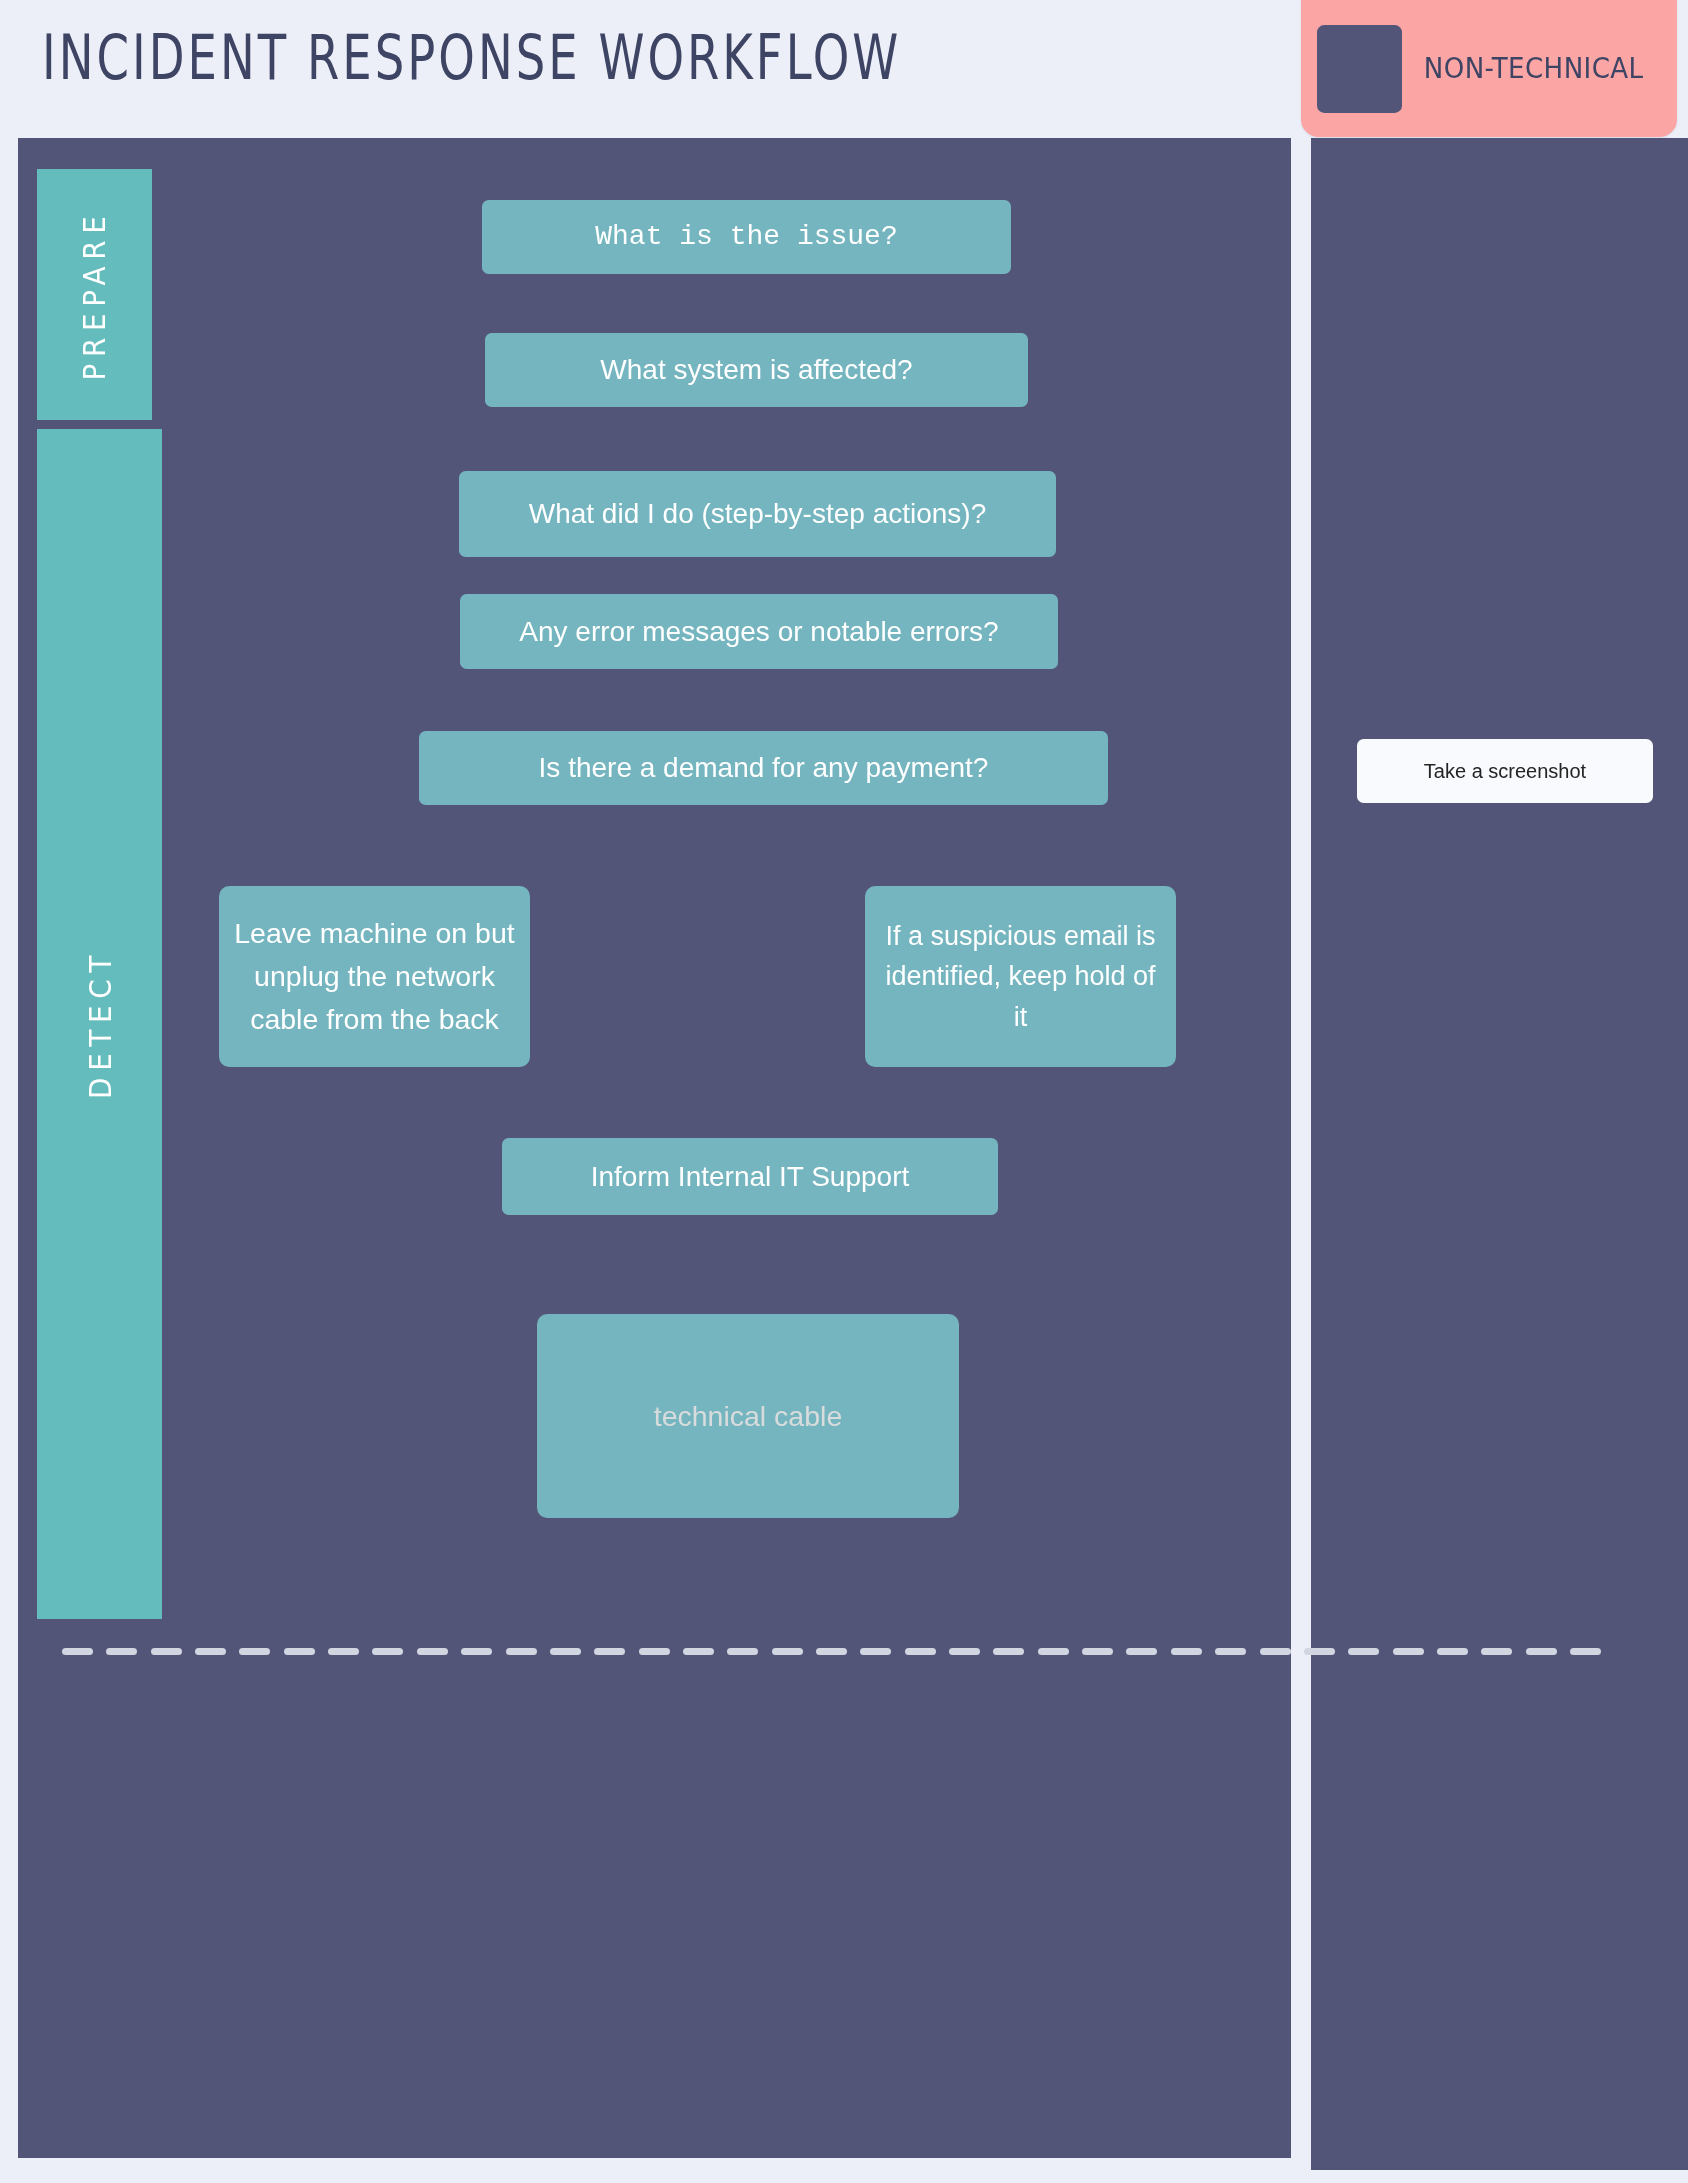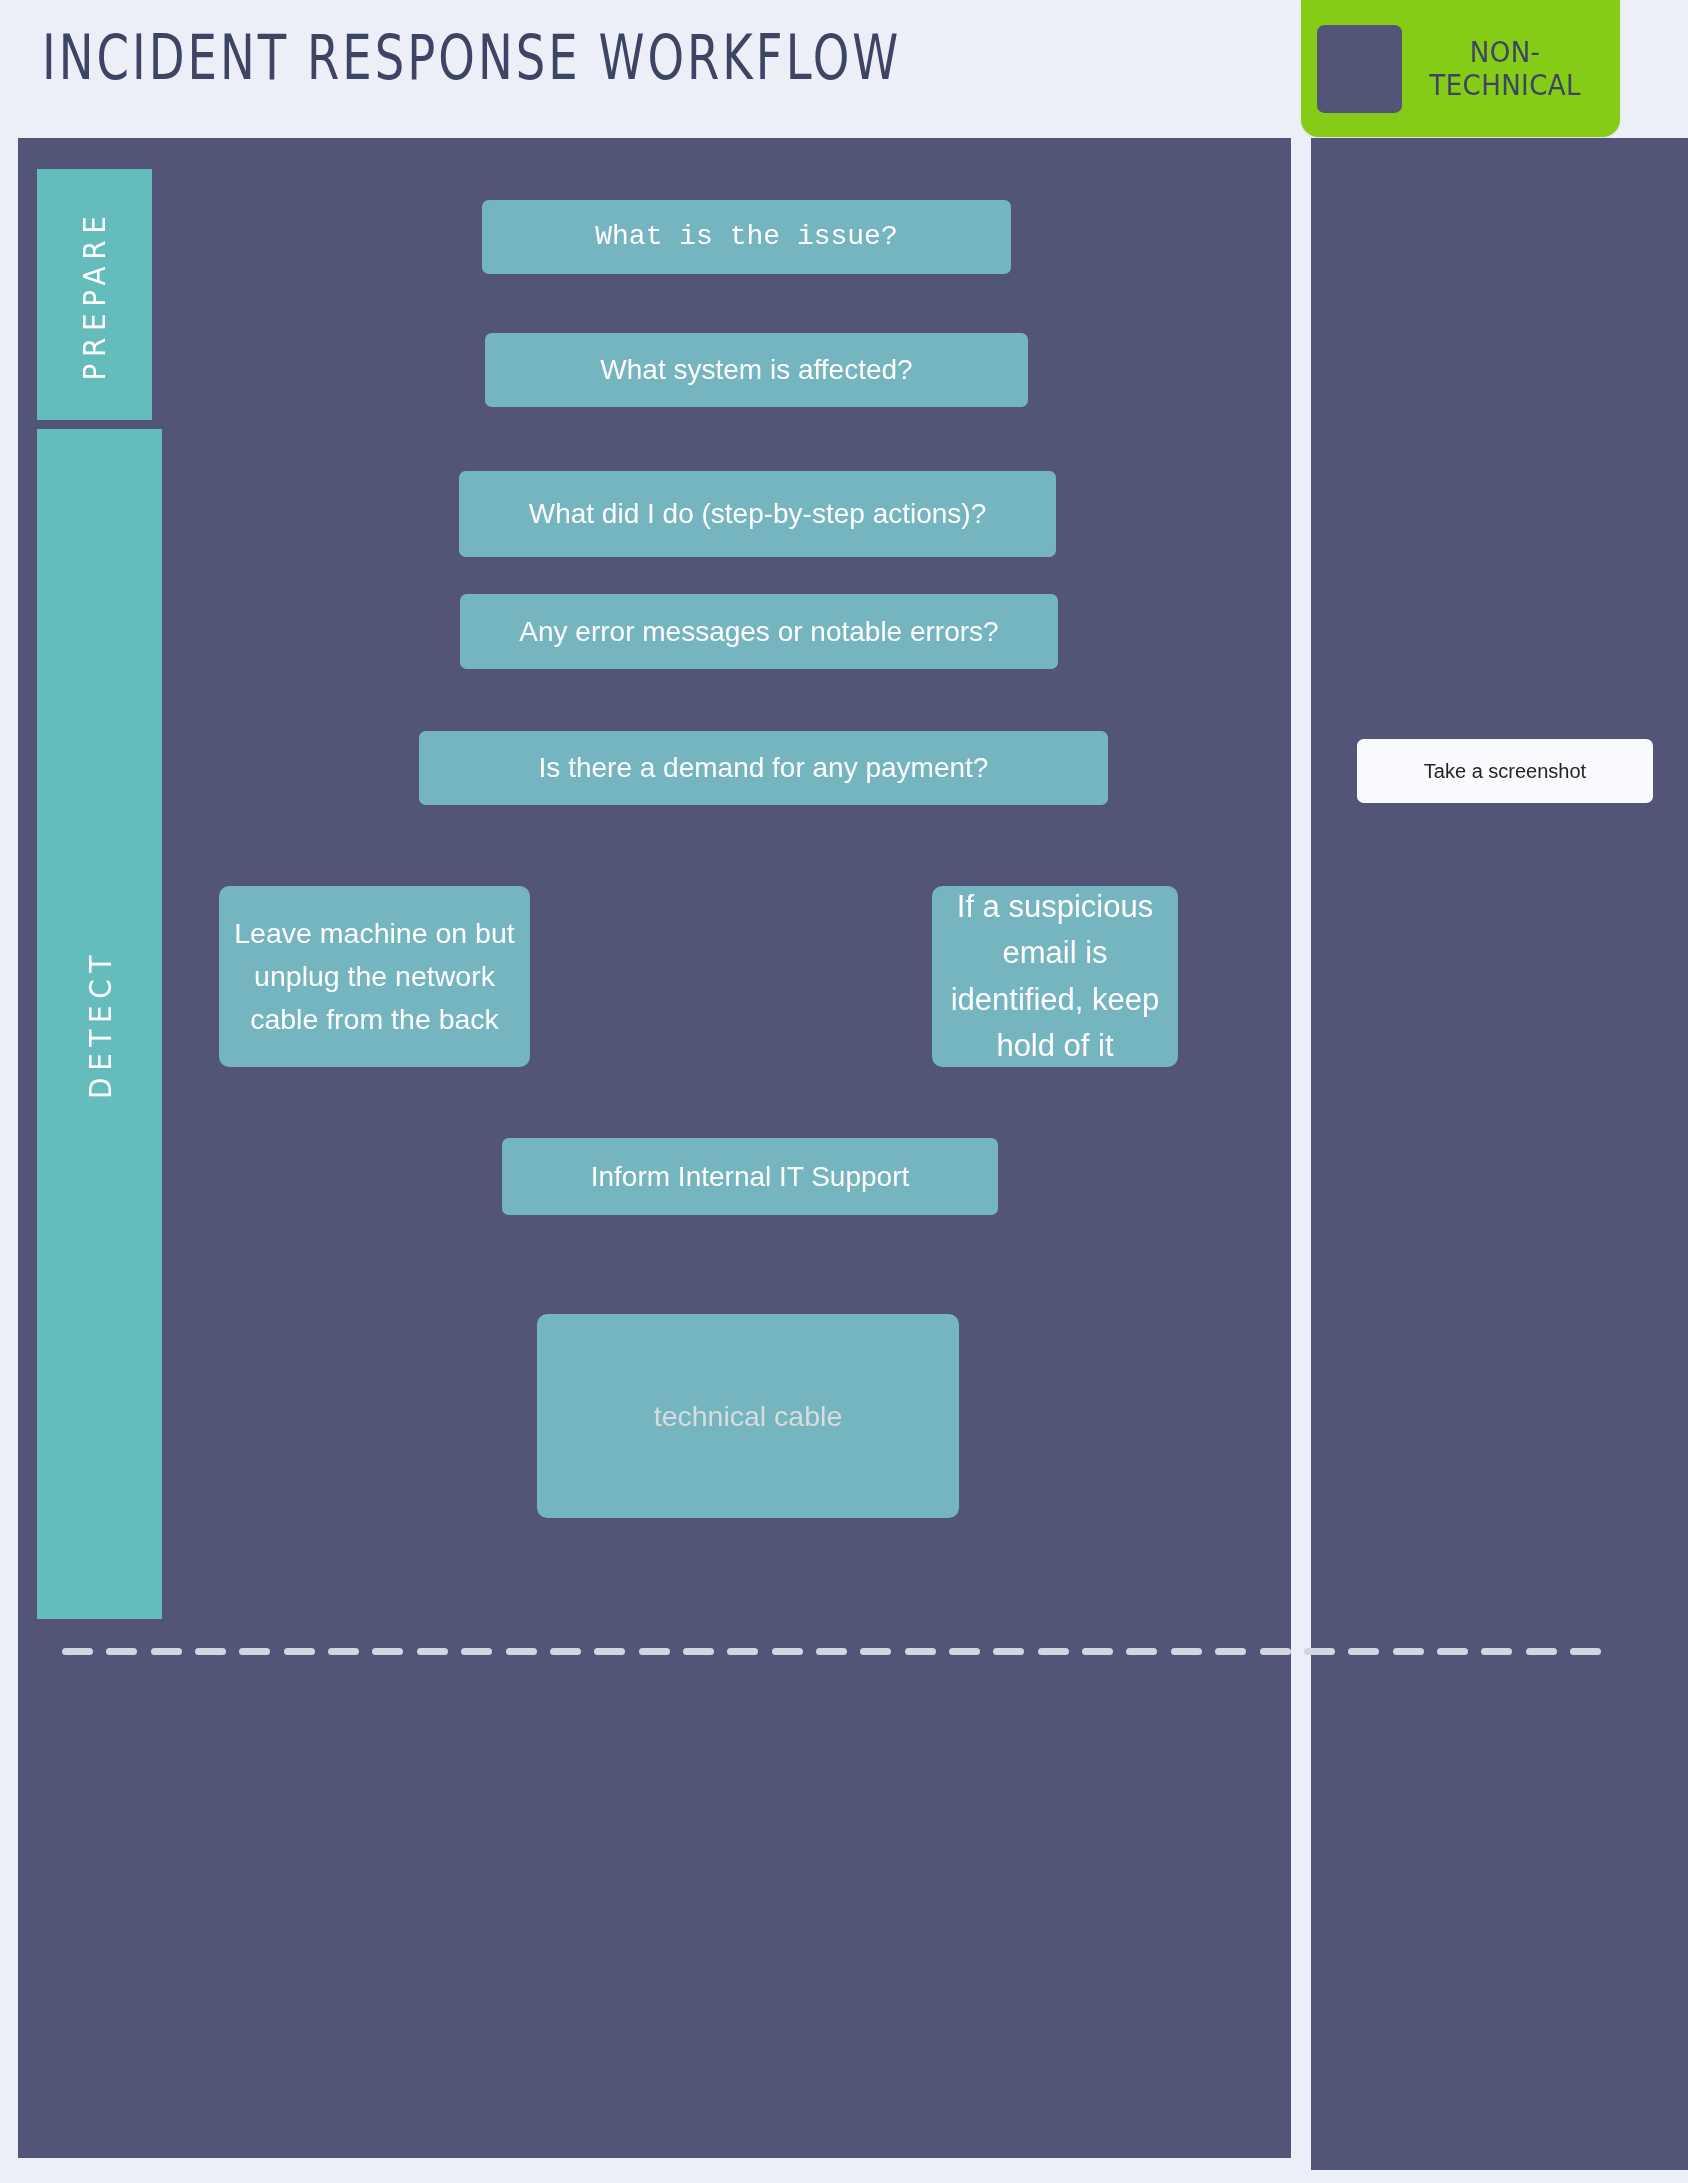--- a/index.html
+++ b/index.html
@@ -41,9 +41,9 @@
     position: absolute;
     left: 1301px;
     top: 0px;
-    width: 319px;
+    width: 376px;
     height: 137px;
-    background: #84cc16;
+    background: #fca5a5;
     border-radius: 0 0 17.5px 17.5px;
     box-shadow: 0 0.7px 2.2px rgba(60,65,100,0.10);
     display: flex;

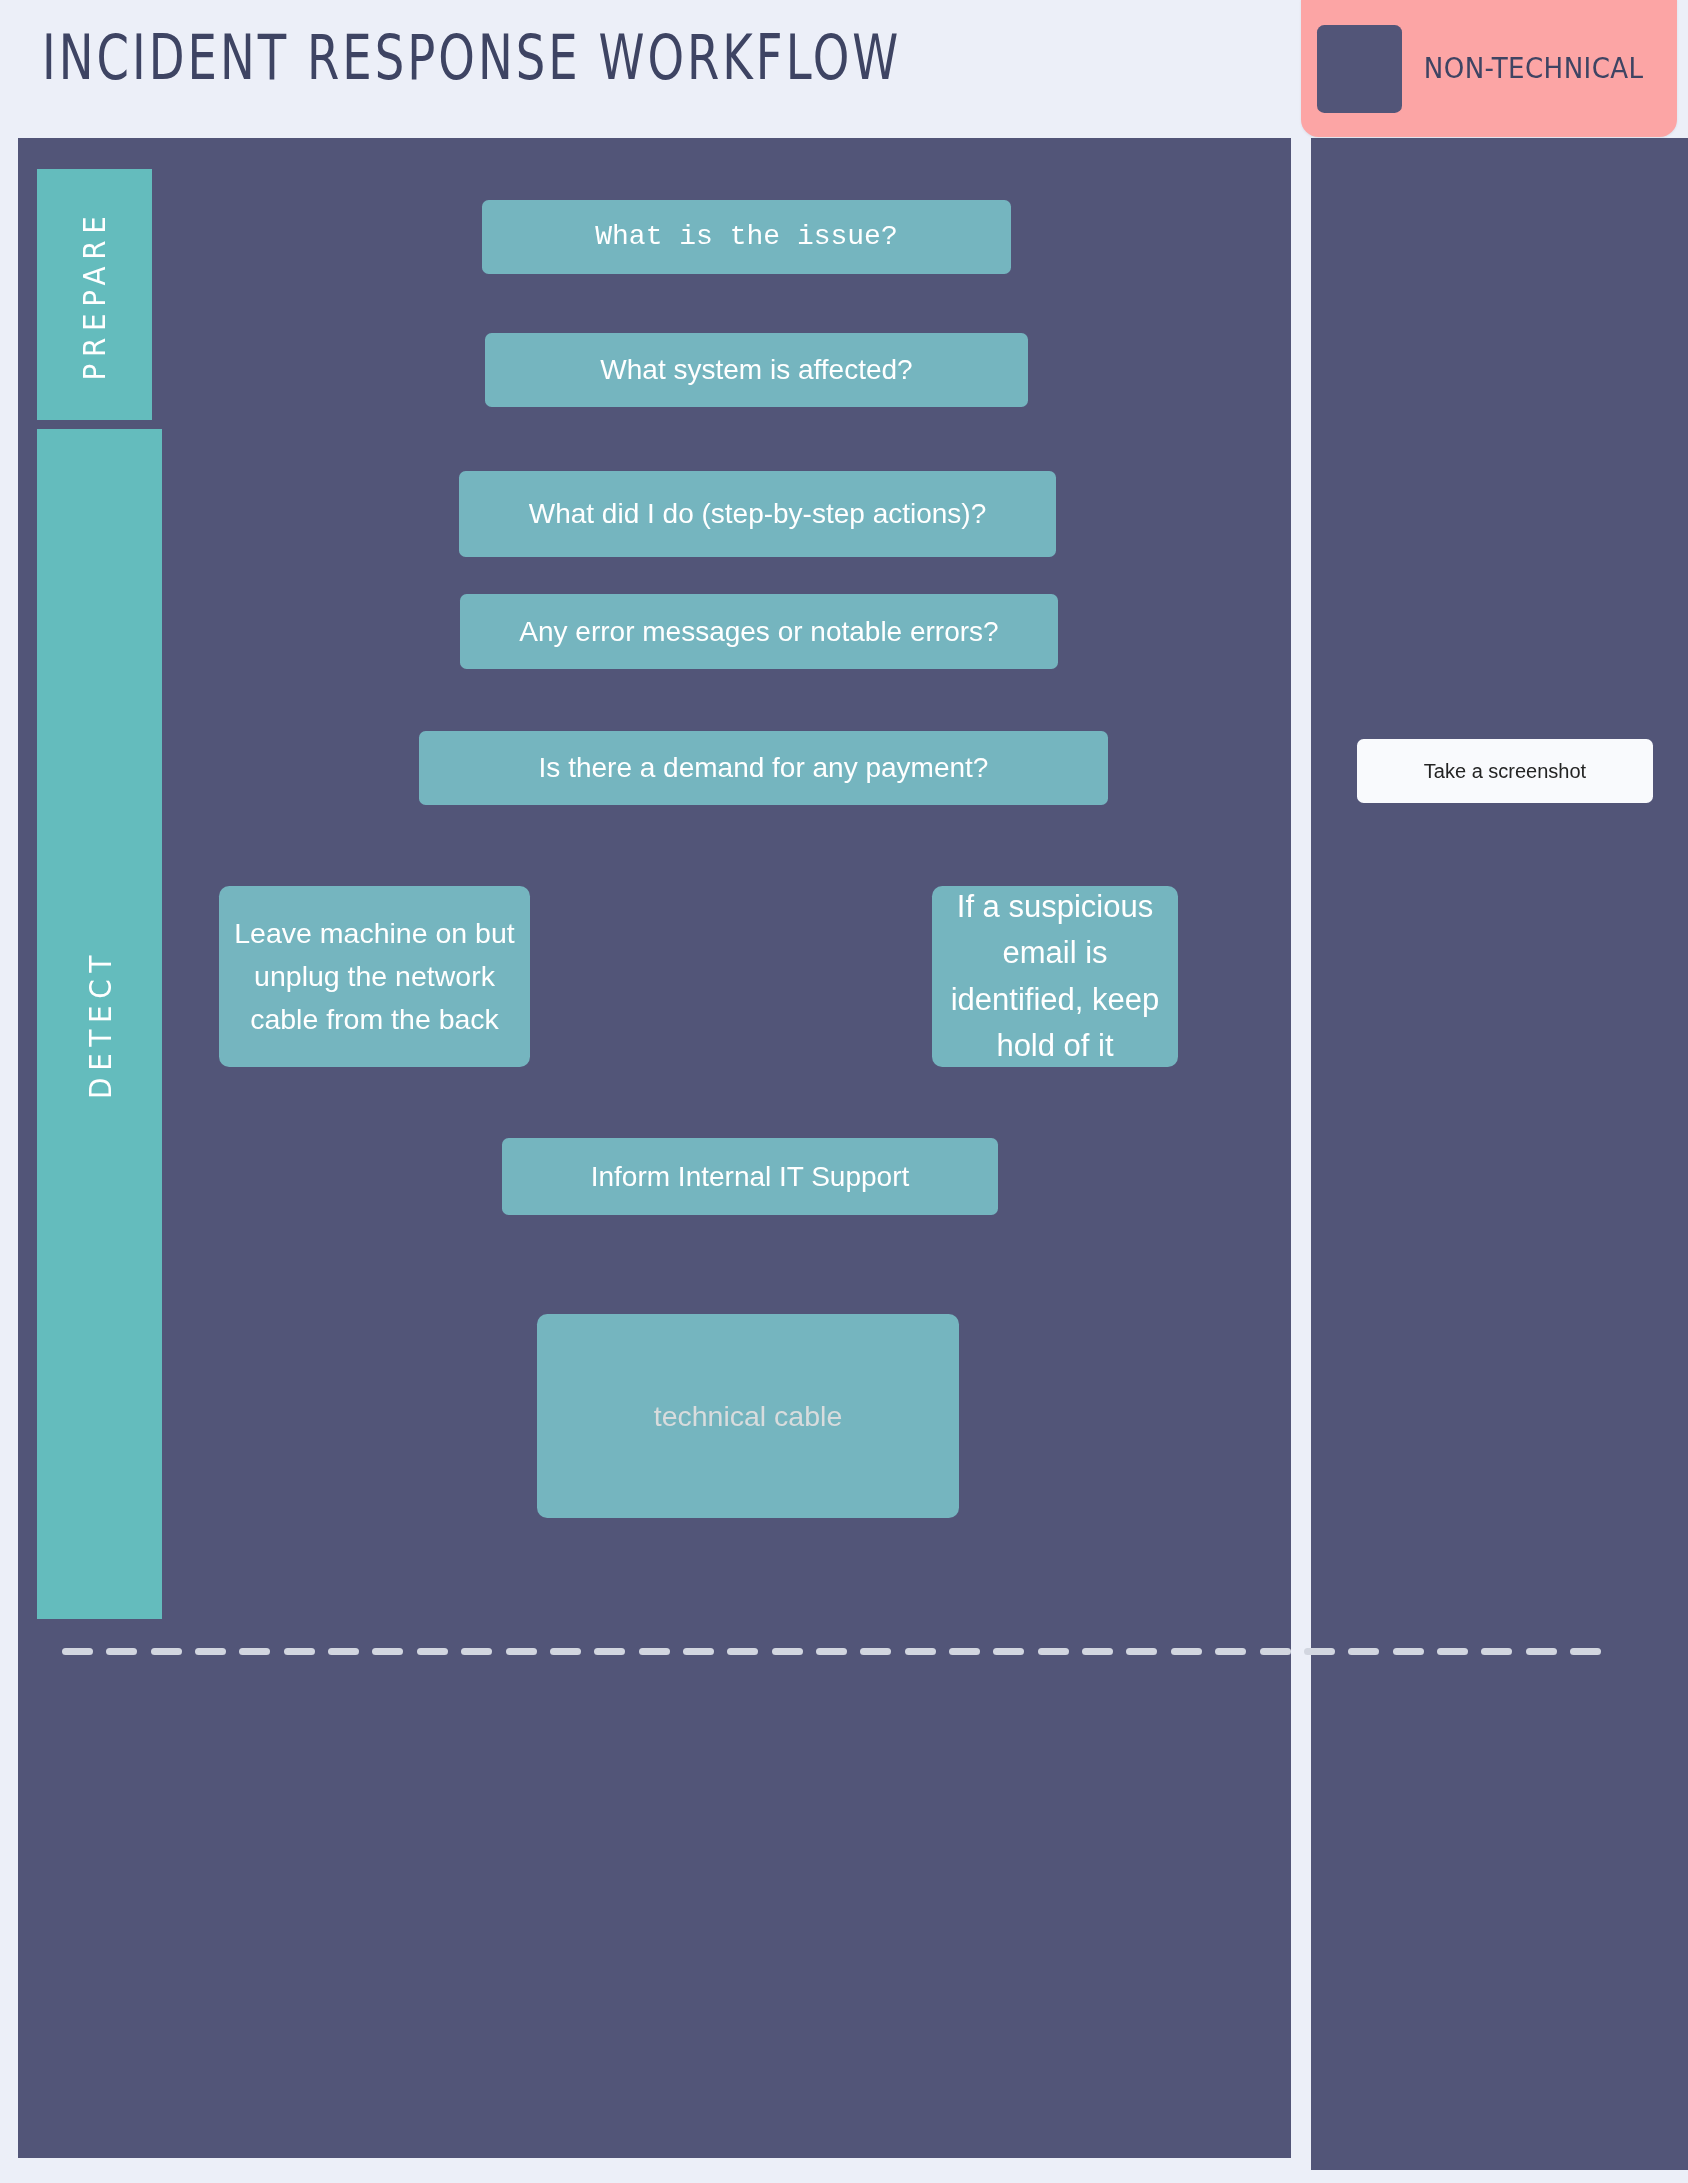--- a/index.html
+++ b/index.html
@@ -145,8 +145,8 @@
   #box-payment     { left: 419px;  top: 731px; width: 689px; height: 74px; }
   #box-unplug      { left: 219px;  top: 878px; width: 311px; height: 181px;
                      font-size: 28.5px; line-height: 1.5; }
-  #box-email       { left: 932px; top: 878px; width: 246px; height: 181px;
-                     font-size: 31px; line-height: 1.5; }
+  #box-email       { left: 865px; top: 878px; width: 311px; height: 181px;
+                     font-size: 27px; line-height: 1.5; }
   #box-inform      { left: 502px;  top: 1138px; width: 496px; height: 77px; }
   #box-refer       { left: 537px;  top: 1306px; width: 422px; height: 204px;
                      font-size: 28.5px; line-height: 1.5; }

